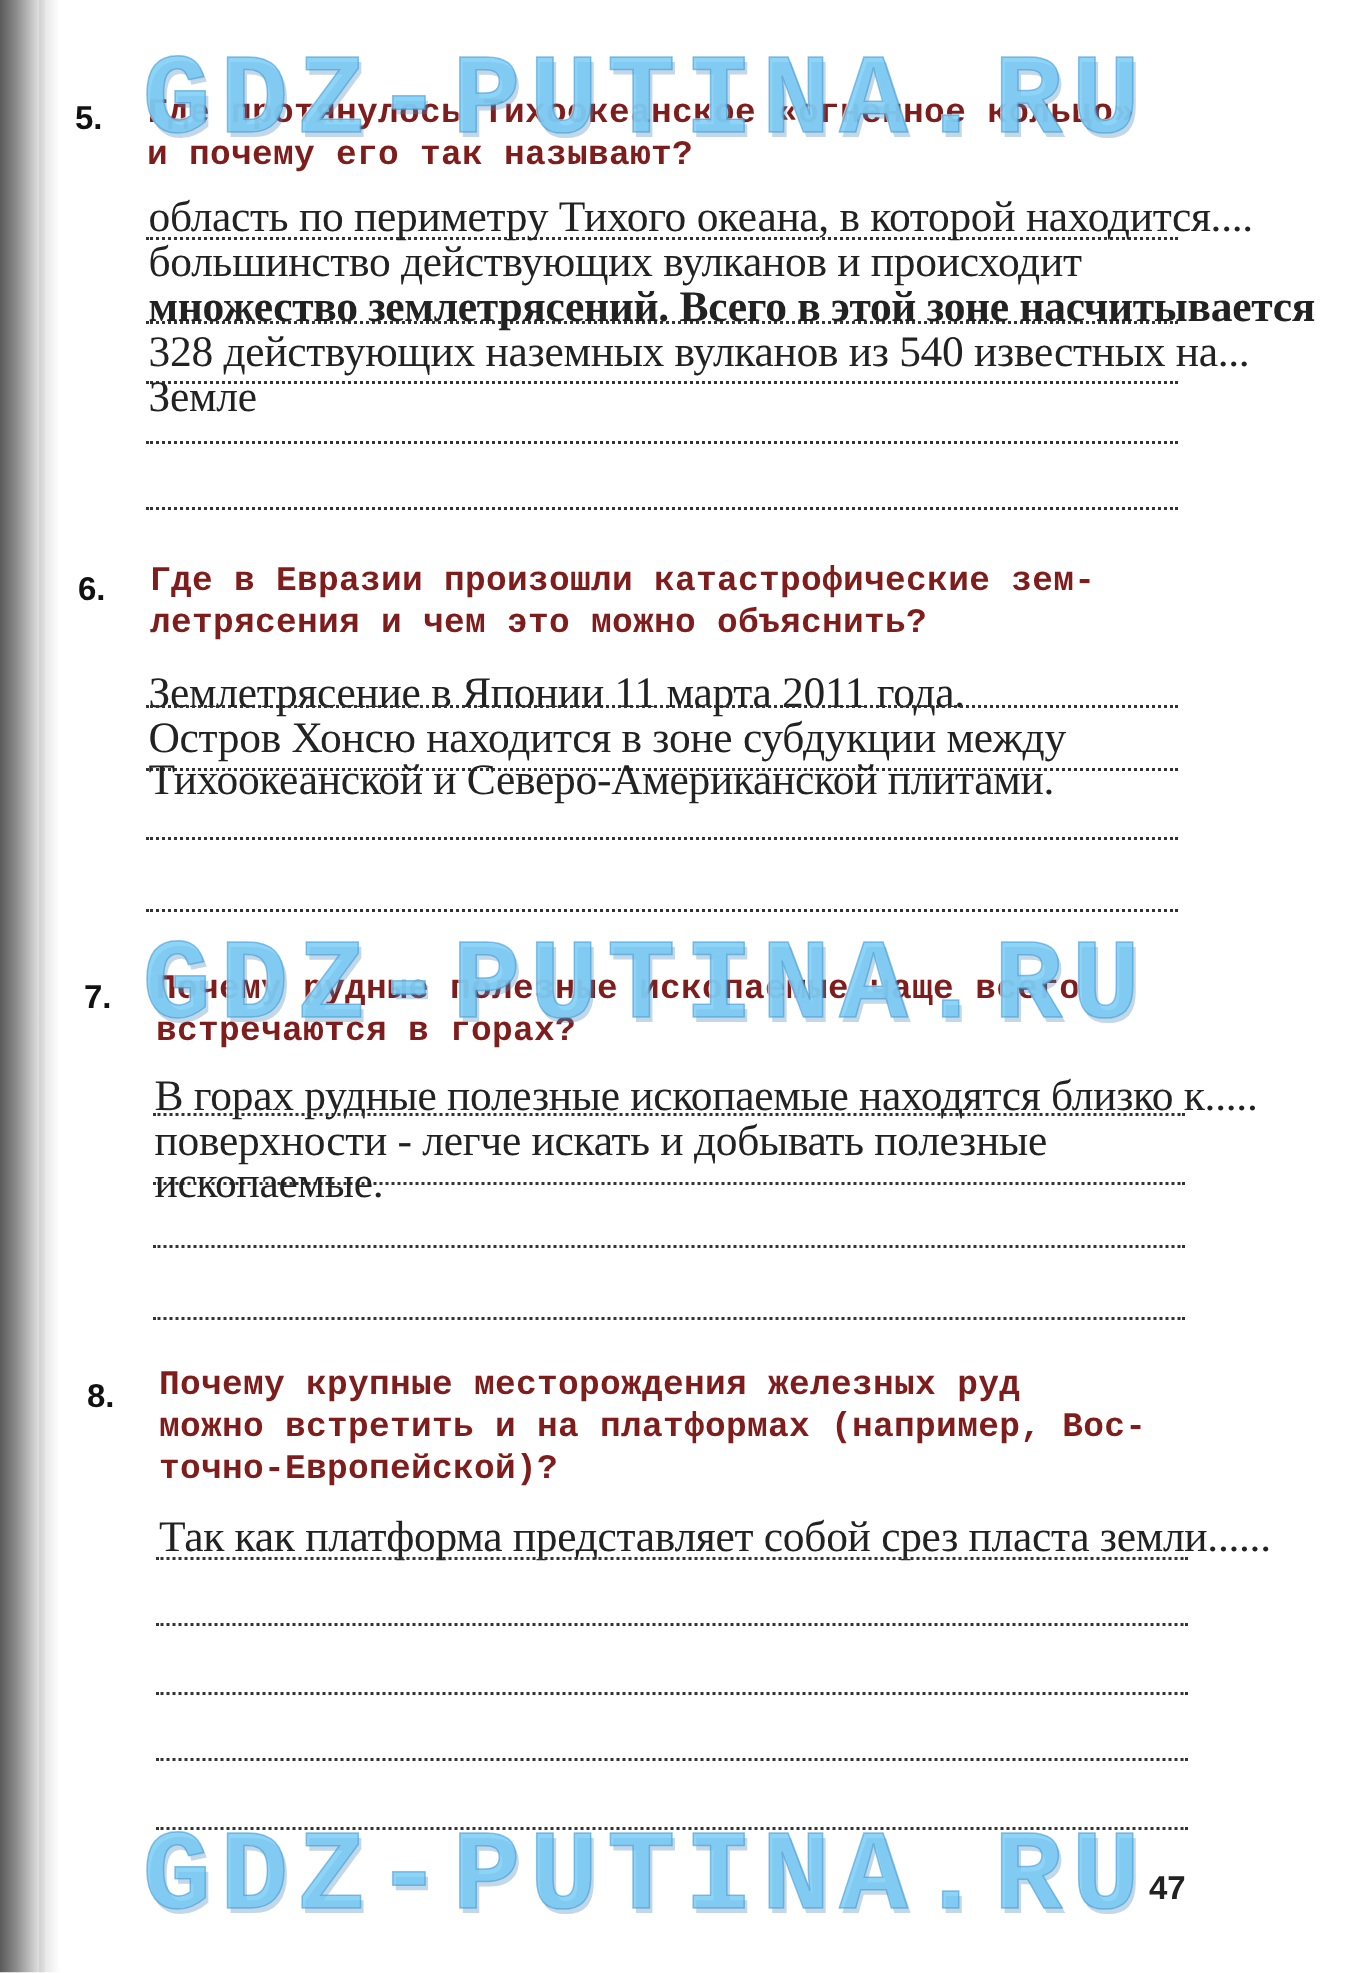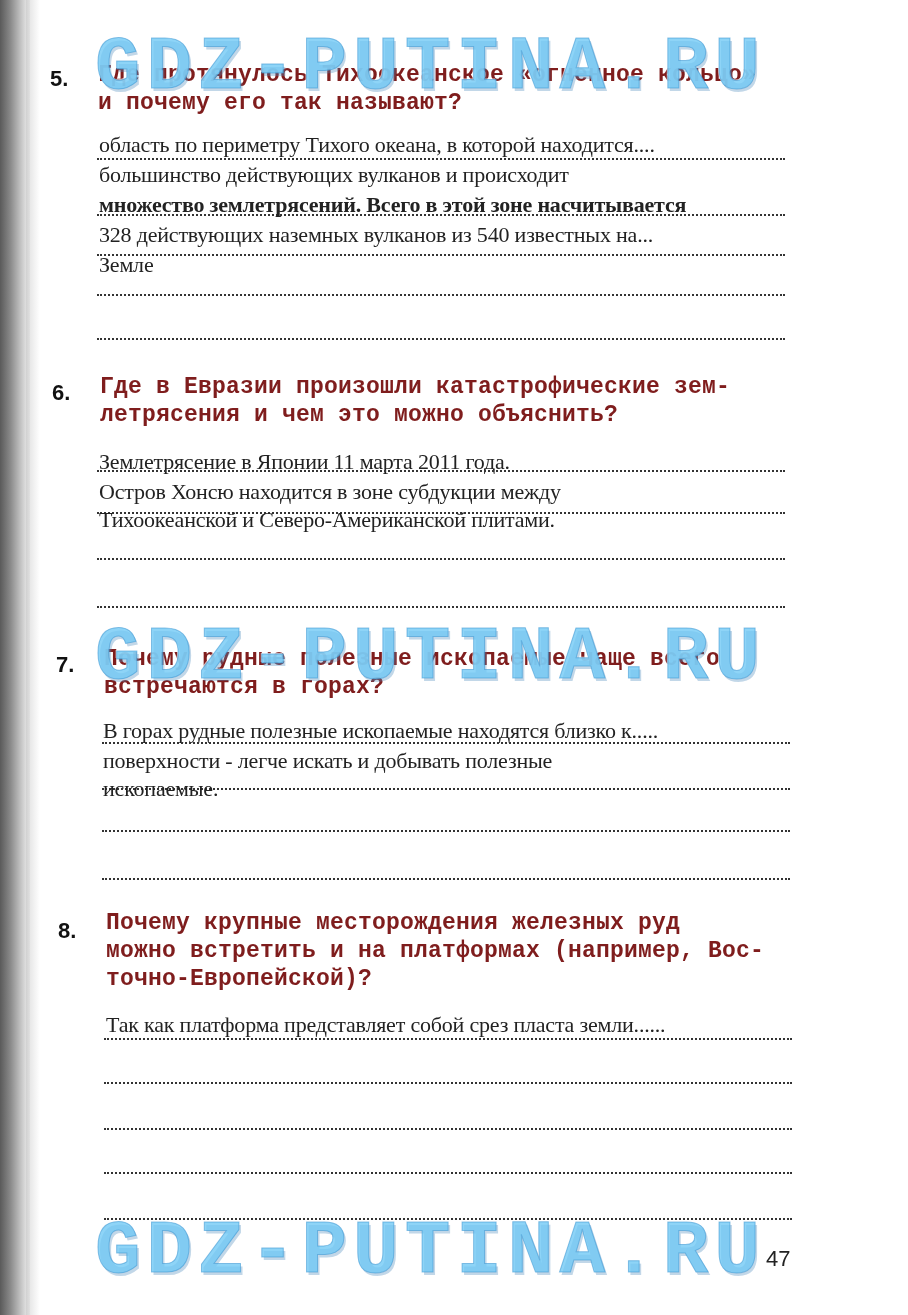--- a/index.html
+++ b/index.html
@@ -32,7 +32,7 @@
   }
   .ans-text {
     position: absolute; left: 99px; font-family: "Liberation Serif", serif;
-    font-size: 22px; line-height: 30px; color: #222; white-space: nowrap;
+    font-size: 29px; line-height: 30px; color: #222; white-space: nowrap;
     letter-spacing: -0.2px;
   }
   .wm {

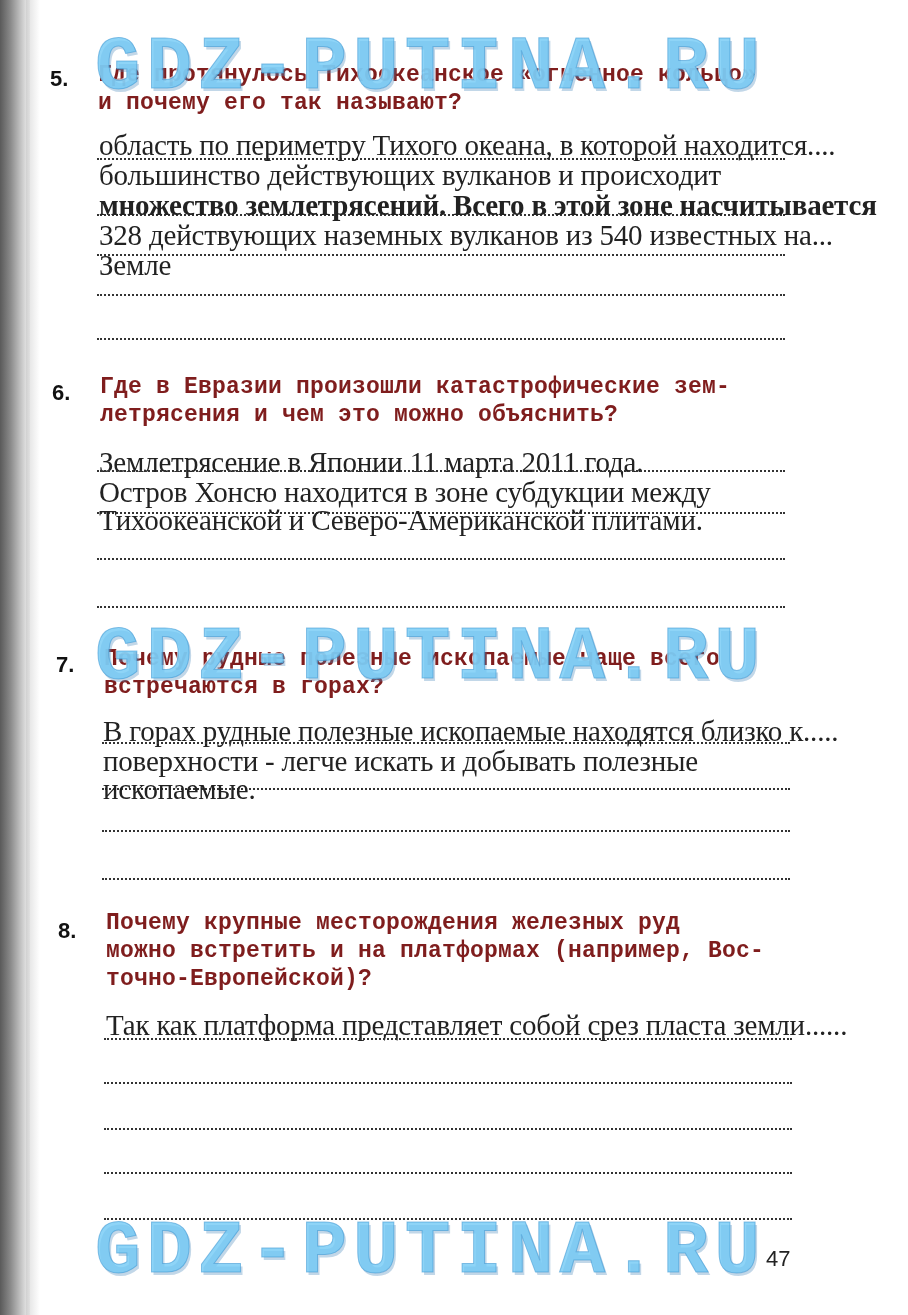--- a/index.html
+++ b/index.html
@@ -47,7 +47,7 @@
   }
   .pagenum {
     position: absolute; left: 766px; top: 1246px;
-    font-family: "Liberation Sans", sans-serif; font-size: 22px; color: #222;
+    font-family: "Liberation Sans", sans-serif; font-size: 22px; color: #222; font-weight: bold;
   }
 </style>
 </head>

